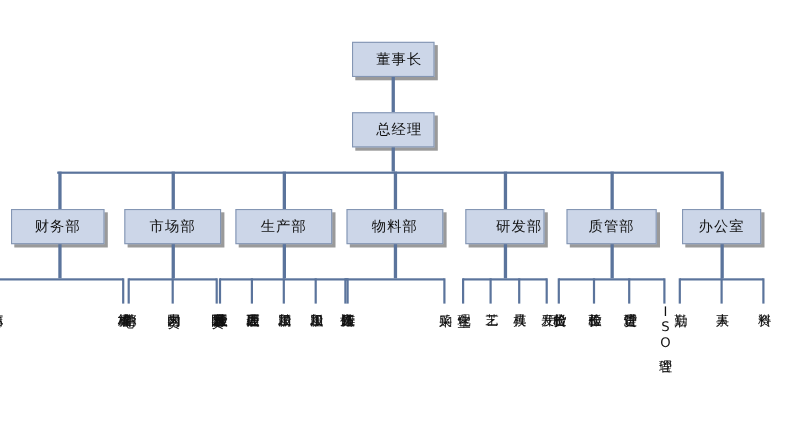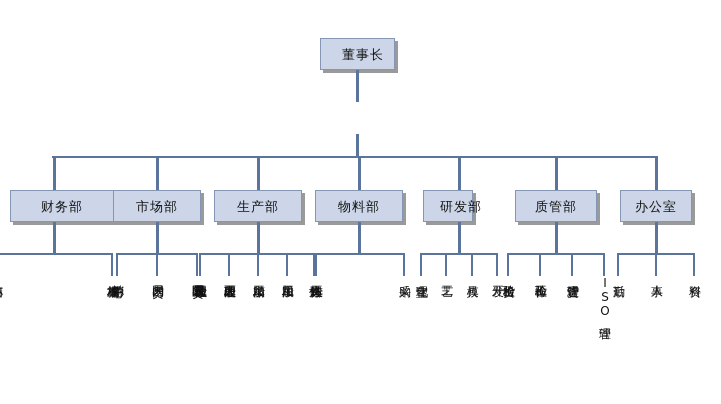--- a/index.html
+++ b/index.html
@@ -71,6 +71,7 @@
 
   <div class="conn v" style="left:356px; top:70px; width:3px; height:32px;"></div>
 
+  <div class="node-box top" style="left:320px; top:102px; width:75px; height:32px;">总经理</div>
 
   <div class="conn v" style="left:356px; top:134px; width:3px; height:22px;"></div>
 

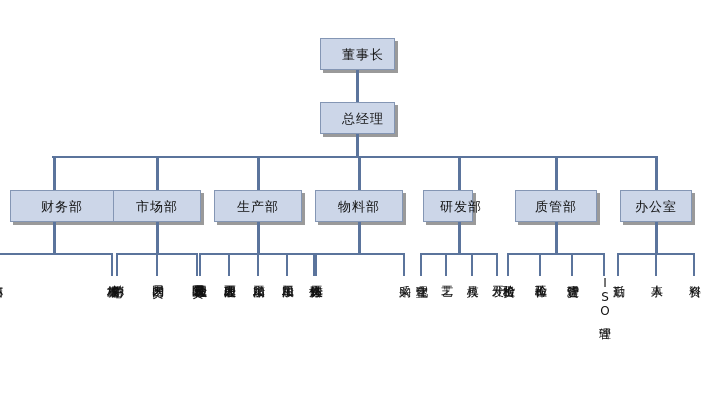--- a/index.html
+++ b/index.html
@@ -79,7 +79,7 @@
 
   <div id="dept-layer">
       <div class="conn v" style="left:53px; top:156px; width:3px; height:34px;"></div>
-      <div class="node-box" style="left:10px; top:190px; width:104px; height:32px;text-align:center;">财务部</div>
+      <div class="node-box" style="left:10px; top:190px; width:85px; height:32px;text-align:center;">财务部</div>
       <div class="conn v" style="left:53px; top:222px; width:3px; height:31px;"></div>
       <div class="conn h" style="left:-4px; top:253px; width:116px; height:2px;"></div>
       <div class="leaf-label" style="left:-10px; top:276px;">结算中心</div>

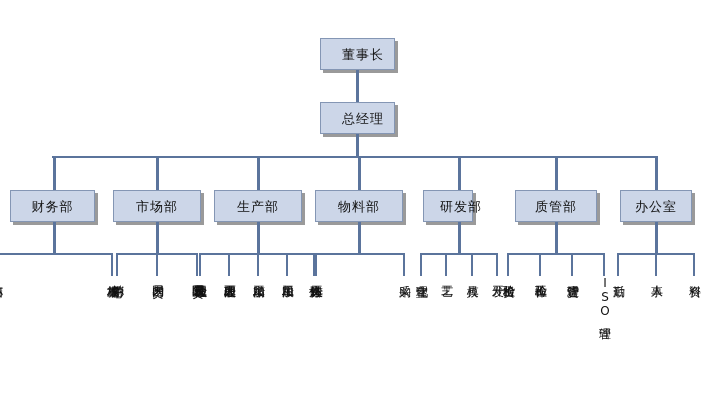--- a/index.html
+++ b/index.html
@@ -118,7 +118,7 @@
       <div class="conn v" style="left:403px; top:253px; width:2px; height:23px;"></div>
       <div class="leaf-label" style="left:398px; top:276px;">采购</div>
       <div class="conn v" style="left:458px; top:156px; width:3px; height:34px;"></div>
-      <div class="node-box" style="left:423px; top:190px; width:50px; height:32px;padding-left:26px;">研发部</div>
+      <div class="node-box" style="left:423px; top:190px; width:72px; height:32px;padding-left:26px;">研发部</div>
       <div class="conn v" style="left:458px; top:222px; width:3px; height:31px;"></div>
       <div class="conn h" style="left:421px; top:253px; width:76px; height:2px;"></div>
       <div class="conn v" style="left:420px; top:253px; width:2px; height:23px;"></div>

